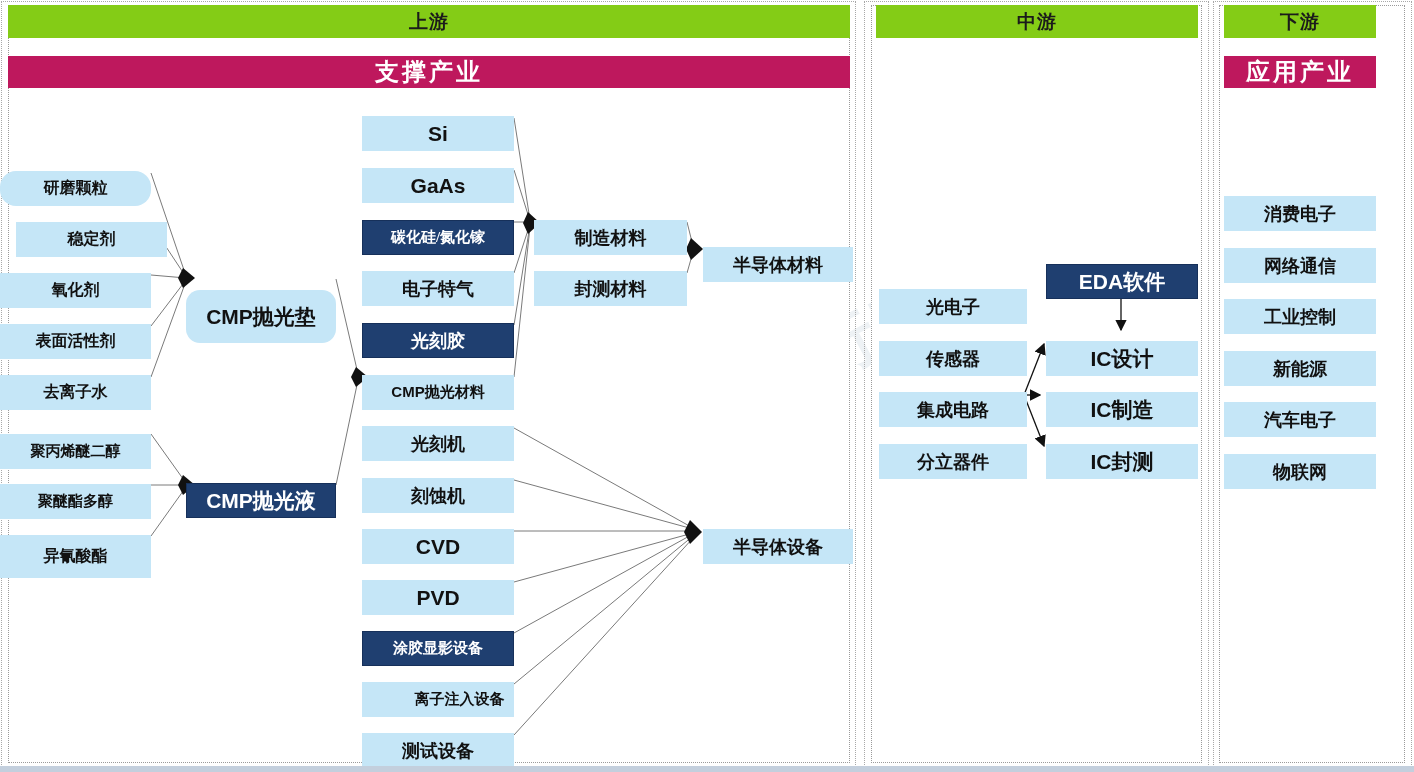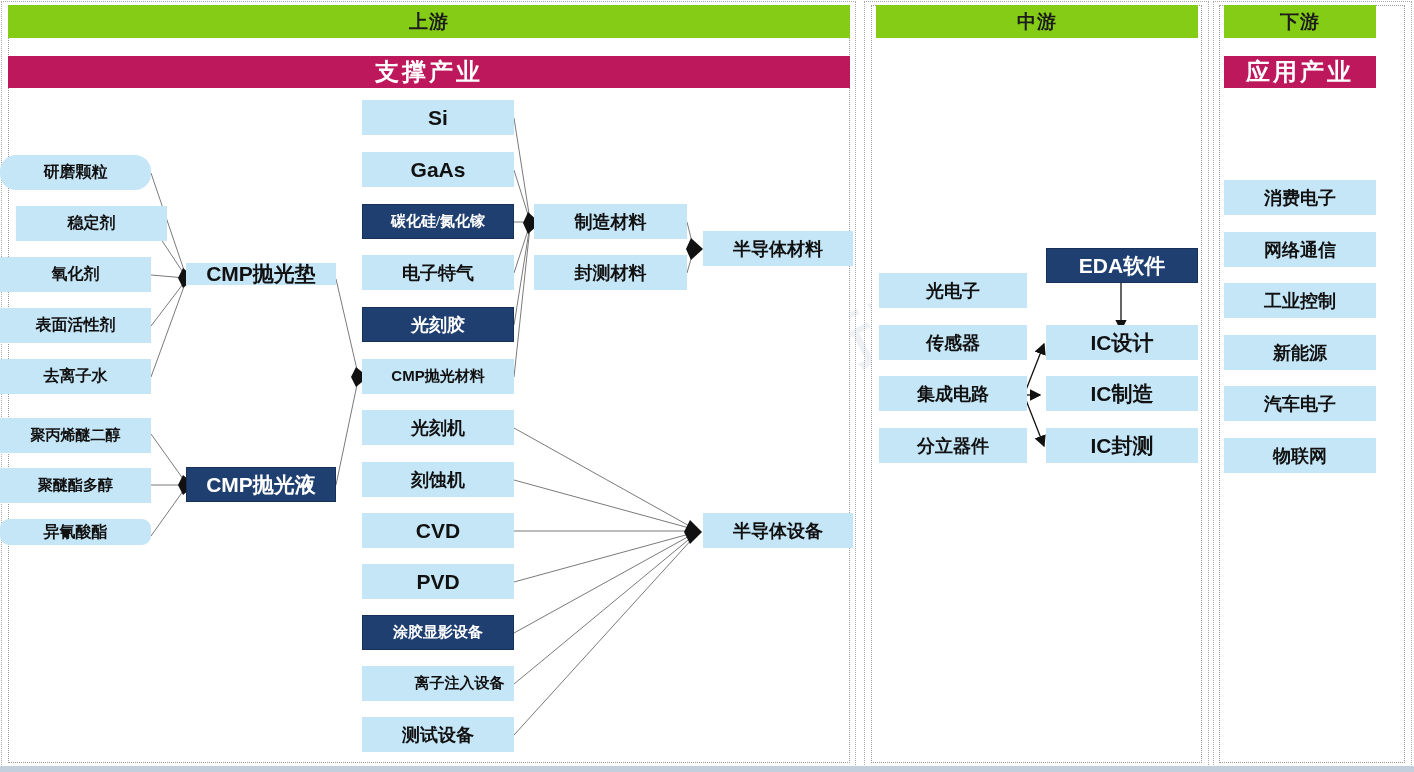--- a/index.html
+++ b/index.html
@@ -62,6 +62,7 @@
     background:#c5e6f7;
     text-align:center;
     white-space:nowrap;
+    margin-top:16px;
   }
   .node.dark{
     background:#1f3f70;

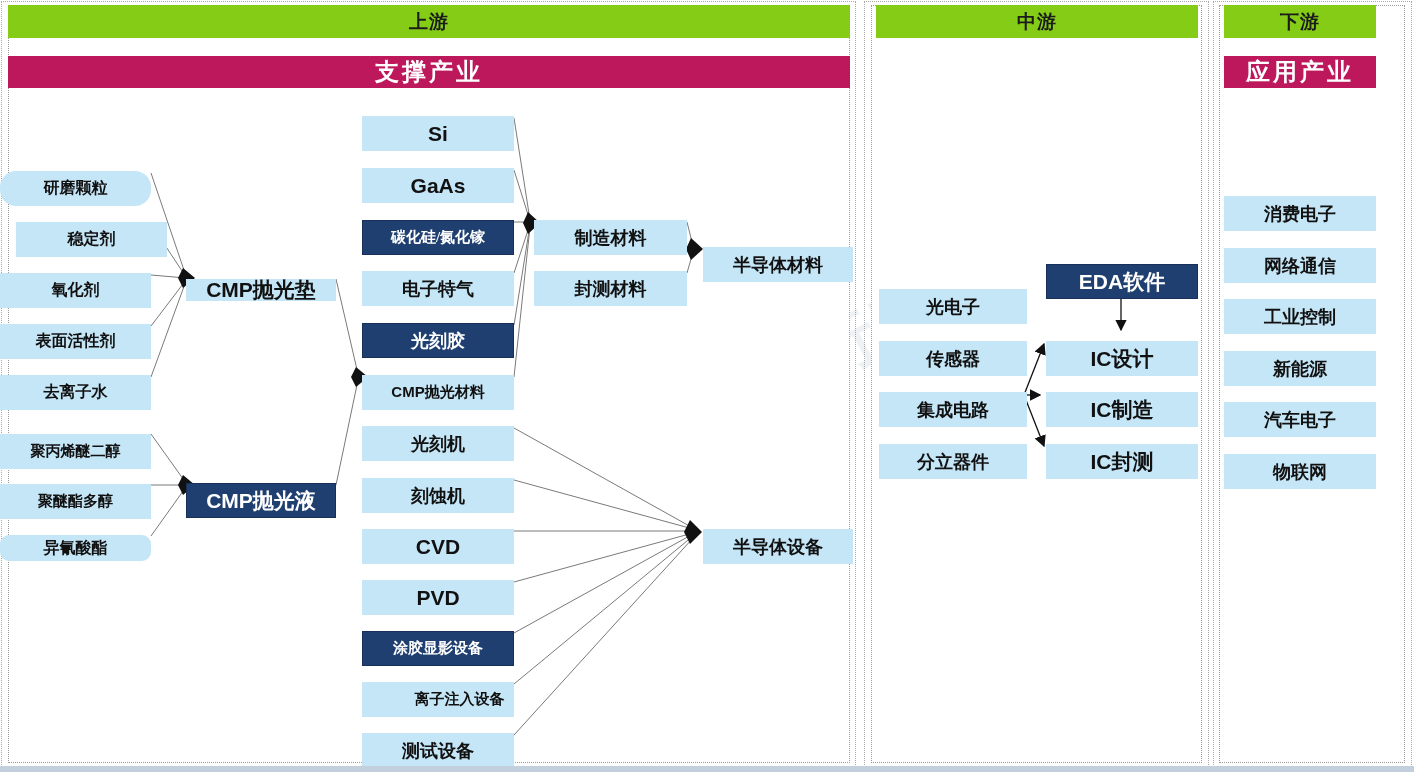--- a/index.html
+++ b/index.html
@@ -222,7 +222,7 @@
       <div class="node small" style="left: 0px; top: 519px; width: 151px; height: 26px; border-radius: 9px;">
         <span>异氰酸酯</span>
       </div>
-      <div class="node sans" style="left: 186px; top: 263px; width: 150px; height: 22px;">
+      <div class="node sans" style="left: 186px; top: 274px; width: 150px; height: 53px; border-radius: 14px;">
         <span>CMP抛光垫</span>
       </div>
       <div class="node dark sans" style="left: 186px; top: 467px; width: 150px; height: 35px;">

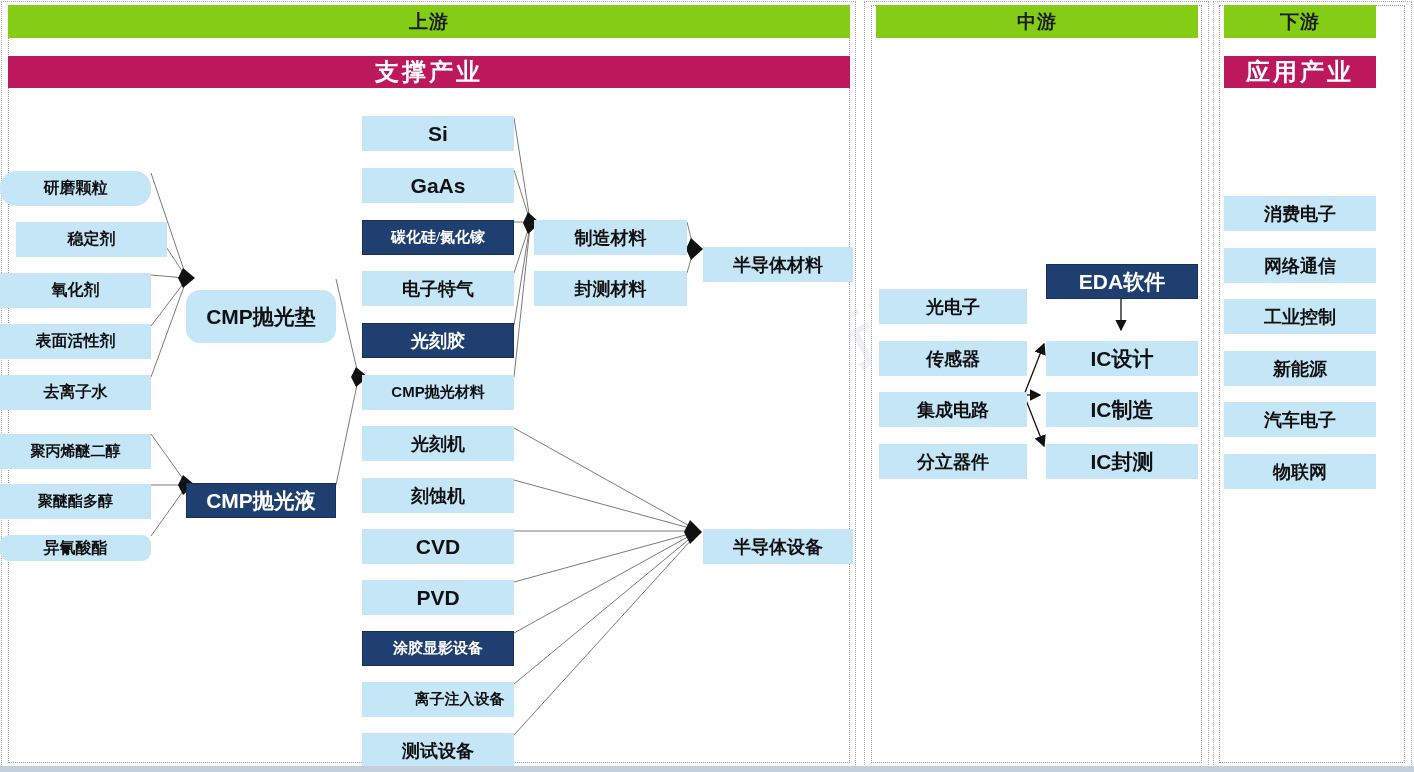--- a/index.html
+++ b/index.html
@@ -219,7 +219,7 @@
       <div class="node tiny small" style="left: 0px; top: 468px; width: 151px; height: 35px;">
         <span>聚醚酯多醇</span>
       </div>
-      <div class="node small" style="left: 0px; top: 519px; width: 151px; height: 26px; border-radius: 9px;">
+      <div class="node small" style="left: 0px; top: 519px; width: 151px; height: 43px;">
         <span>异氰酸酯</span>
       </div>
       <div class="node sans" style="left: 186px; top: 274px; width: 150px; height: 53px; border-radius: 14px;">

